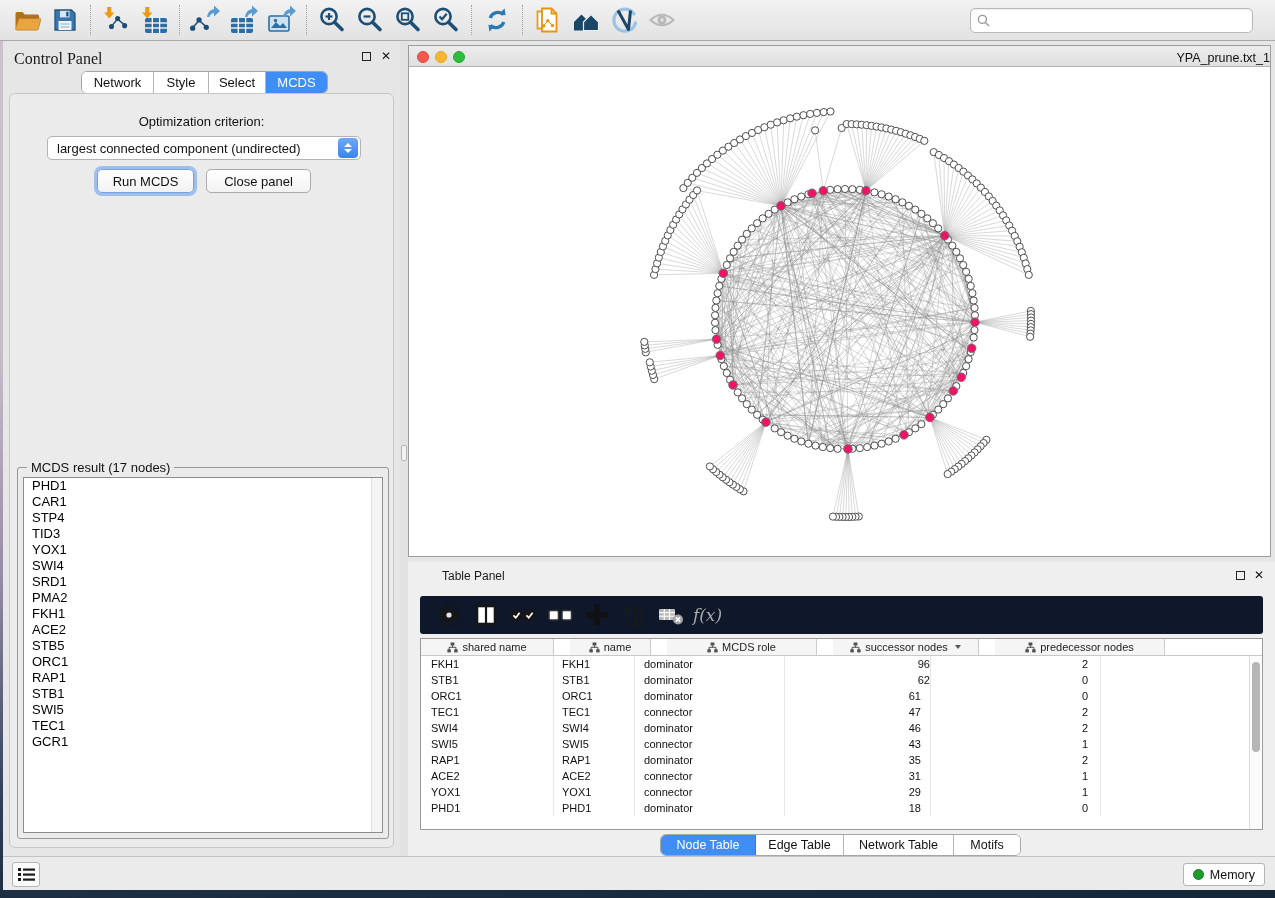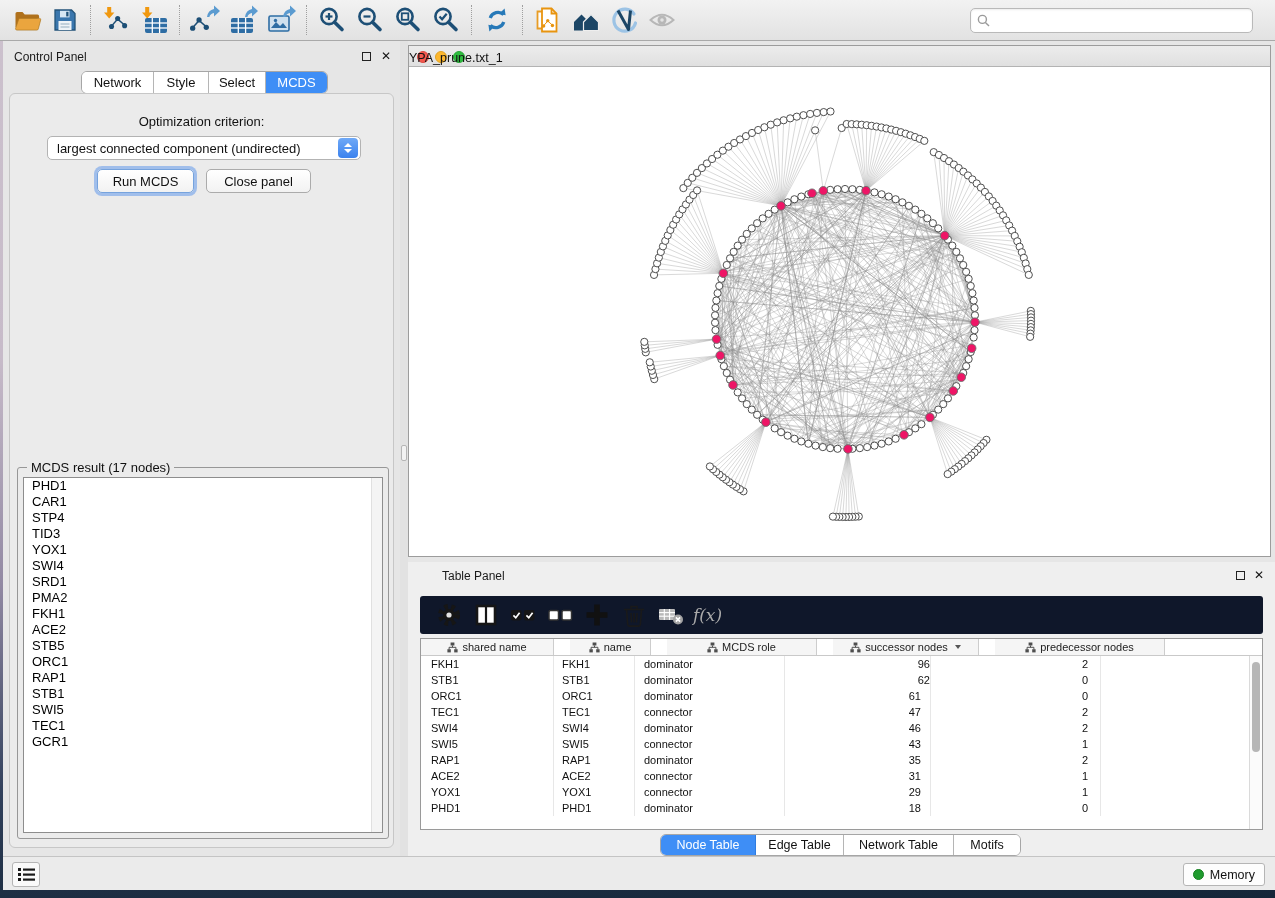--- a/index.html
+++ b/index.html
@@ -25,7 +25,7 @@
   .main-bg { position:absolute; left:3px; top:41px; width:1272px; height:815px; background:#e6e6e6; }
   
   .control-panel { position:absolute; left:3px; top:41px; width:397px; height:815px; background:#e6e6e6; }
-  .panel-title { position:absolute; left:11px; top:9px; font-size:12px; color:#1a1a1a; }
+  .panel-title { position:absolute; left:11px; top:9px; font-size:16px; color:#1a1a1a;font-family:Liberation Serif, serif; }
   .float-ico { position:absolute; width:9px; height:9px; border:1.6px solid #222; top:11px; }
   .close-ico { position:absolute; top:8px; font-size:12px; font-weight:bold; color:#111; }
   .cp-float { left:359px; } .cp-close { left:378px; }

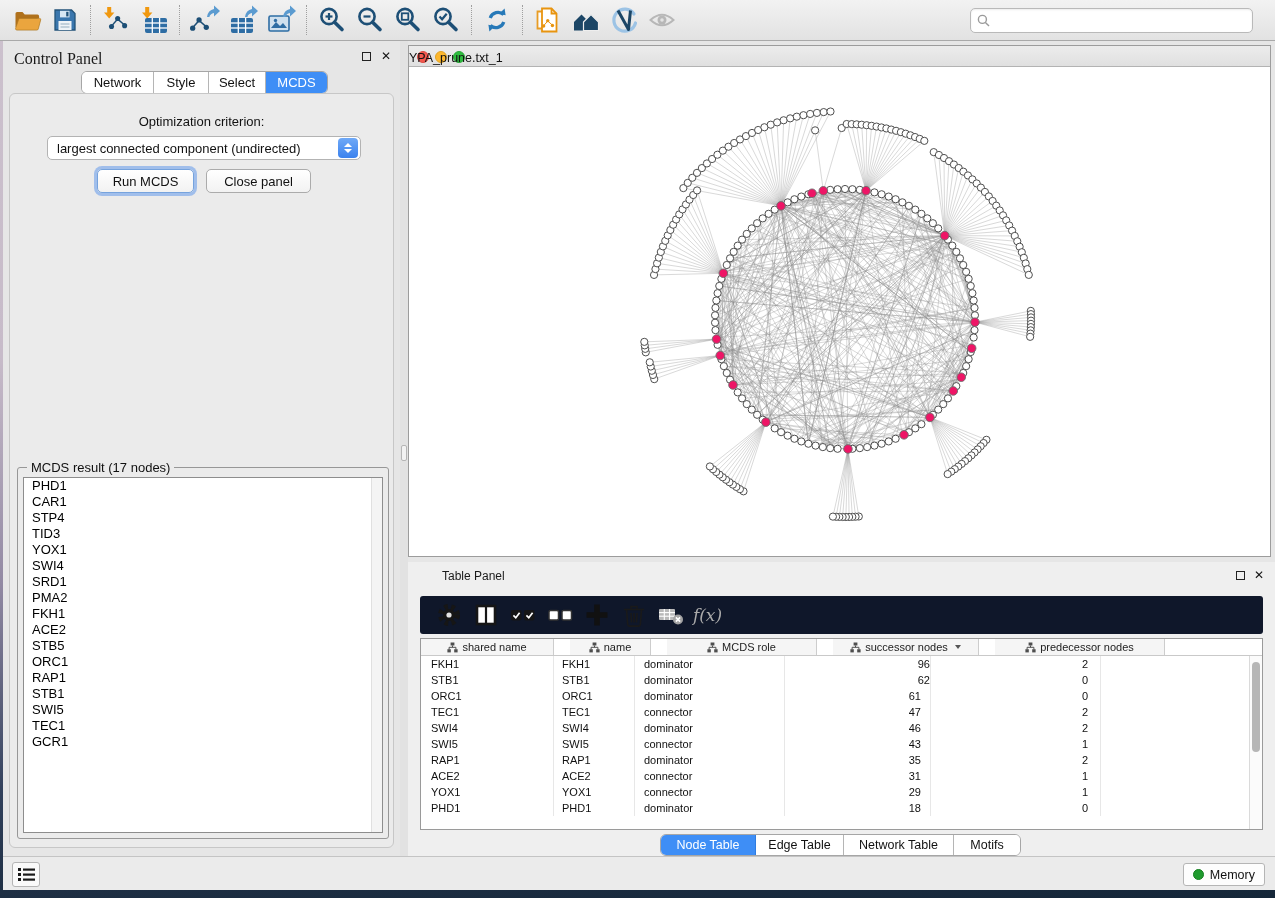--- a/index.html
+++ b/index.html
@@ -68,7 +68,7 @@
   .tl-red { left:8px; background:#f4584e; border:.5px solid #d94a42; }
   .tl-yellow { left:26px; background:#fdb72e; border:.5px solid #e0a325; }
   .tl-green { left:44px; background:#2ebd3f; border:.5px solid #28a637; }
-  .net-title { position:absolute; left:0; right:0; top:5px; text-align:left; font-size:12.5px; color:#111; }
+  .net-title { position:absolute; left:0; right:0; top:5px; text-align:right; font-size:12.5px; color:#111; }
   .net-canvas { position:absolute; left:0; top:21px; width:861px; height:489px; background:#fff; }
   
   .table-panel { position:absolute; left:408px; top:562px; width:867px; height:294px; background:#efefef; }

